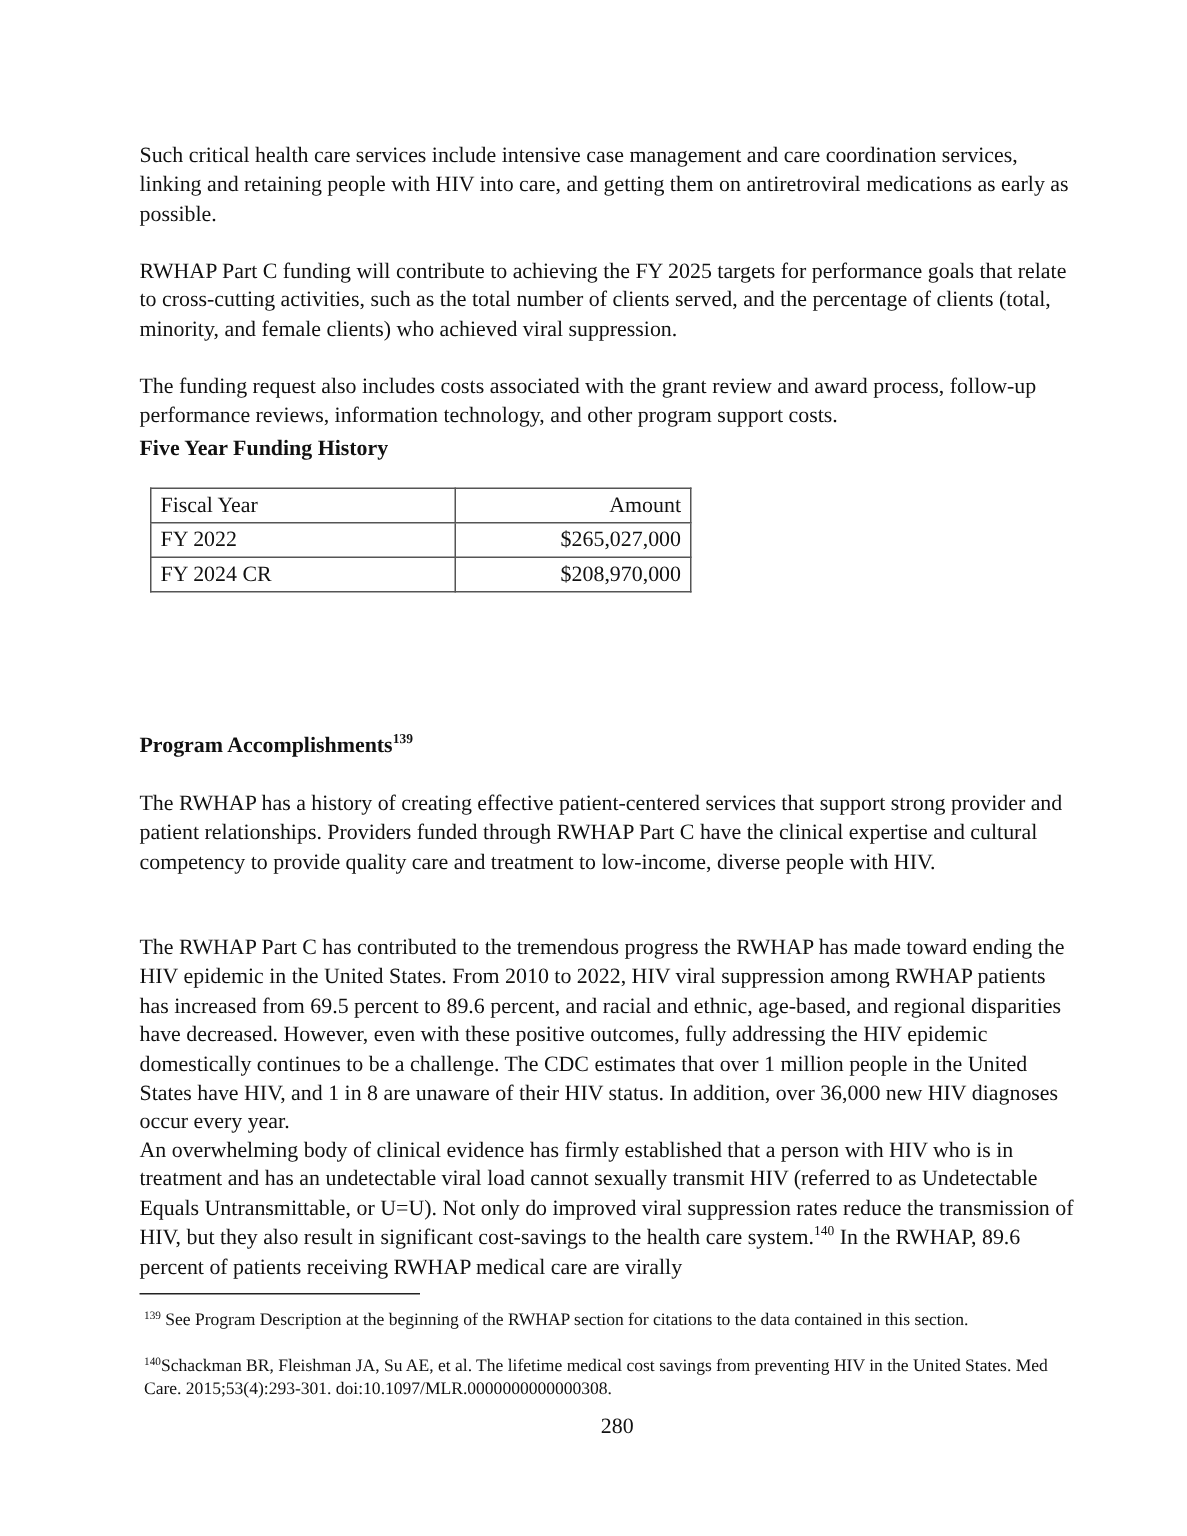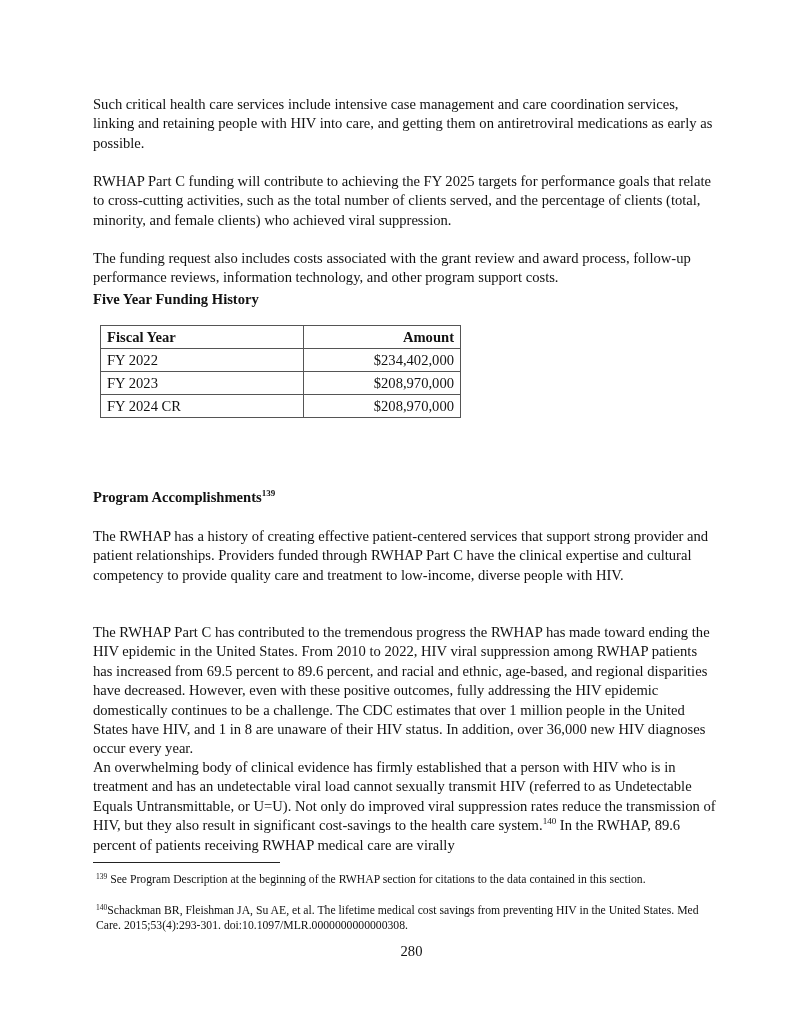--- a/index.html
+++ b/index.html
@@ -13,7 +13,7 @@
                   font-size:14.6px; }
   table.funding td, table.funding th { border:1.2px solid #555; height:22px; padding:0 6px 0 6px;
                   line-height:20px; }
-  table.funding th { font-weight:bold; }
+  table.funding th { font-weight:normal; }
   .col-year { width:190px; text-align:left; }
   .col-amt { width:144px; text-align:right;margin-top:34px; }
   .fn-rule { position:absolute; left:93px; top:862px; width:187px; border-top:1px solid #222; }

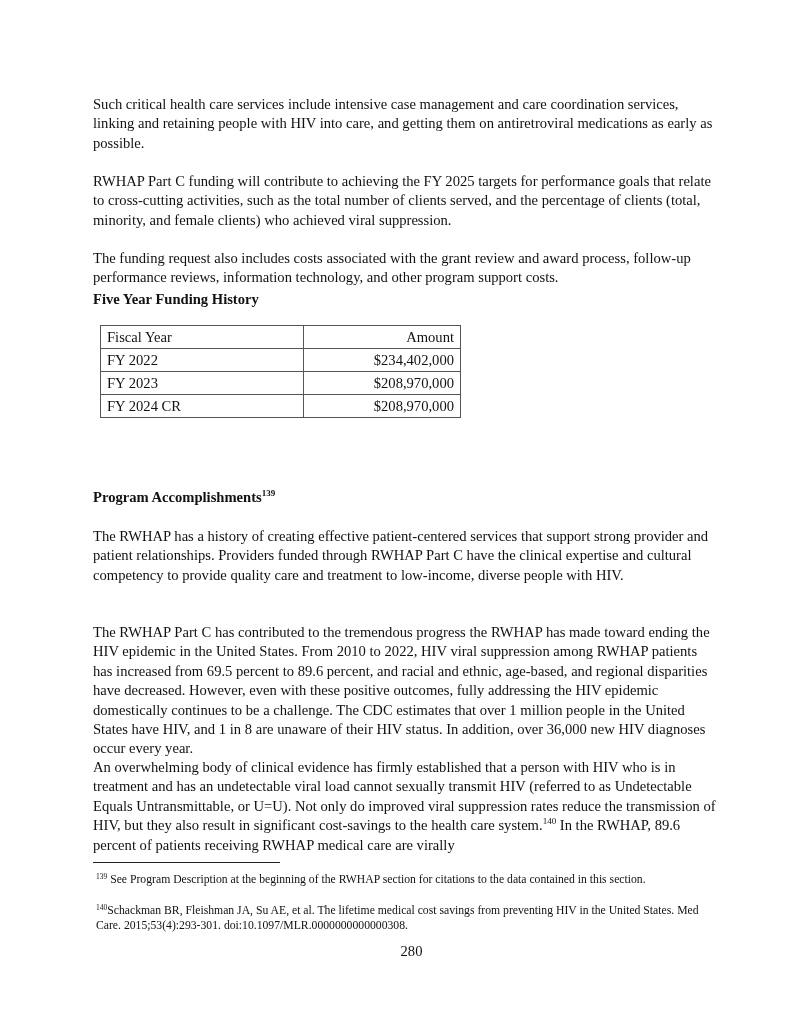--- a/index.html
+++ b/index.html
@@ -38,7 +38,7 @@
   </tr>
   <tr>
     <td class="col-year">FY 2022</td>
-    <td class="col-amt">$234,402,000</td>
+    <td class="col-amt">$265,027,000</td>
   </tr>
   <tr>
     <td class="col-year">FY 2023</td>

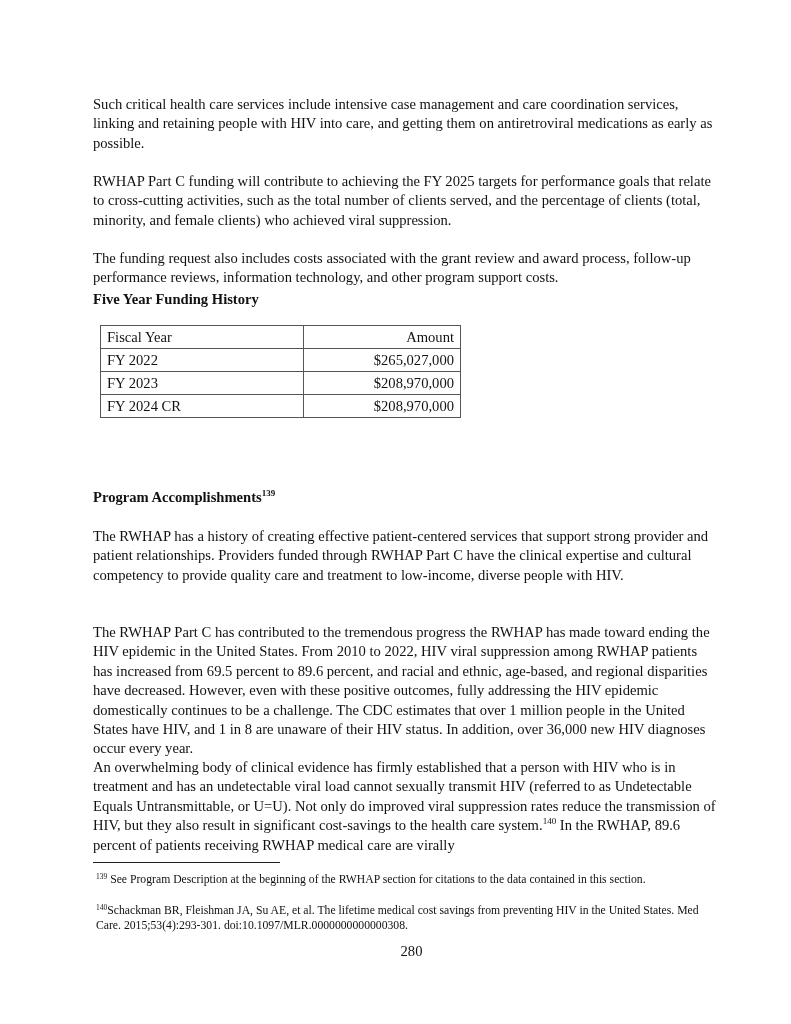--- a/index.html
+++ b/index.html
@@ -41,10 +41,6 @@
     <td class="col-amt">$265,027,000</td>
   </tr>
   <tr>
-    <td class="col-year">FY 2023</td>
-    <td class="col-amt">$208,970,000</td>
-  </tr>
-  <tr>
     <td class="col-year">FY 2024 CR</td>
     <td class="col-amt">$208,970,000</td>
   </tr>

